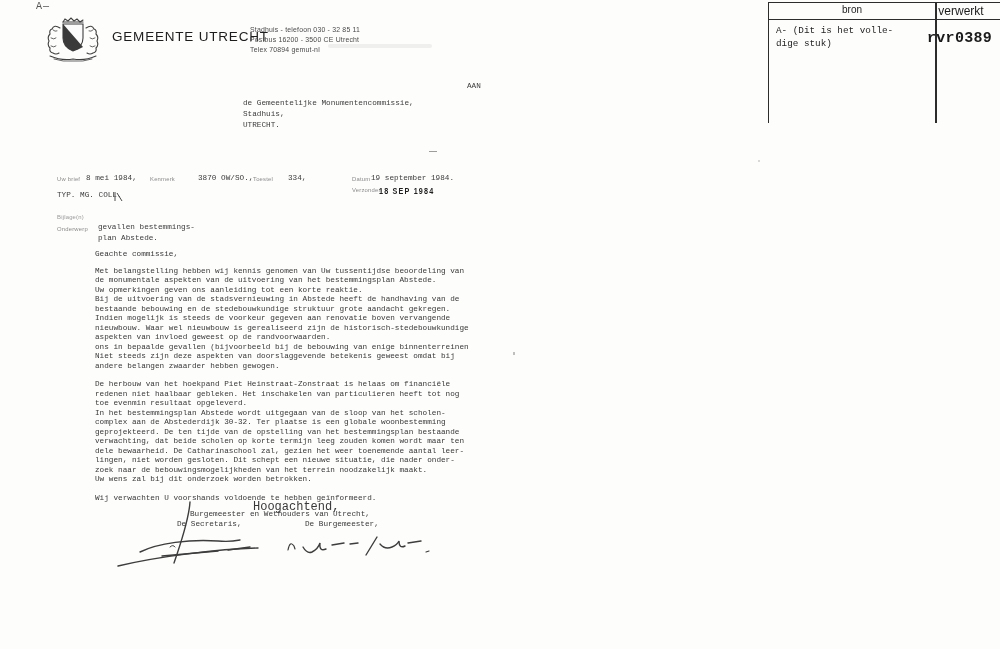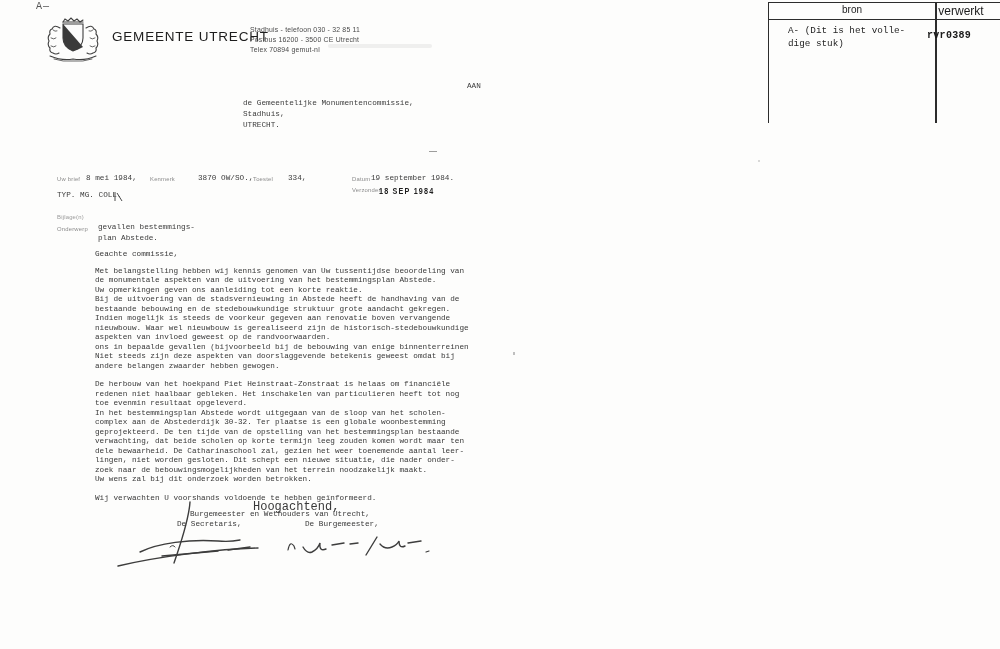--- a/index.html
+++ b/index.html
@@ -23,7 +23,7 @@
   .routing .header-row{position:absolute;left:0;top:0;width:232px;height:16px;border-bottom:1.5px solid #2c2c2c;}
   .routing .h-bron{position:absolute;left:0;top:1px;width:166px;text-align:center;font-size:10px;color:#1c1c1c;}
   .routing .h-verwerkt{position:absolute;left:168px;top:1px;width:48px;text-align:center;font-size:12px;color:#1c1c1c;}
-  .routing .note{position:absolute;left:7px;top:22px;width:160px;font-size:9.3px;line-height:12.5px;color:#242424;margin-left:12px;}
+  .routing .note{position:absolute;left:7px;top:22px;width:160px;font-size:9.3px;line-height:12.5px;color:#242424;}
   .routing .code{position:absolute;left:158px;top:27px;font-size:10px;font-weight:bold;color:#1a1a1a;letter-spacing:.3px;}
 
   

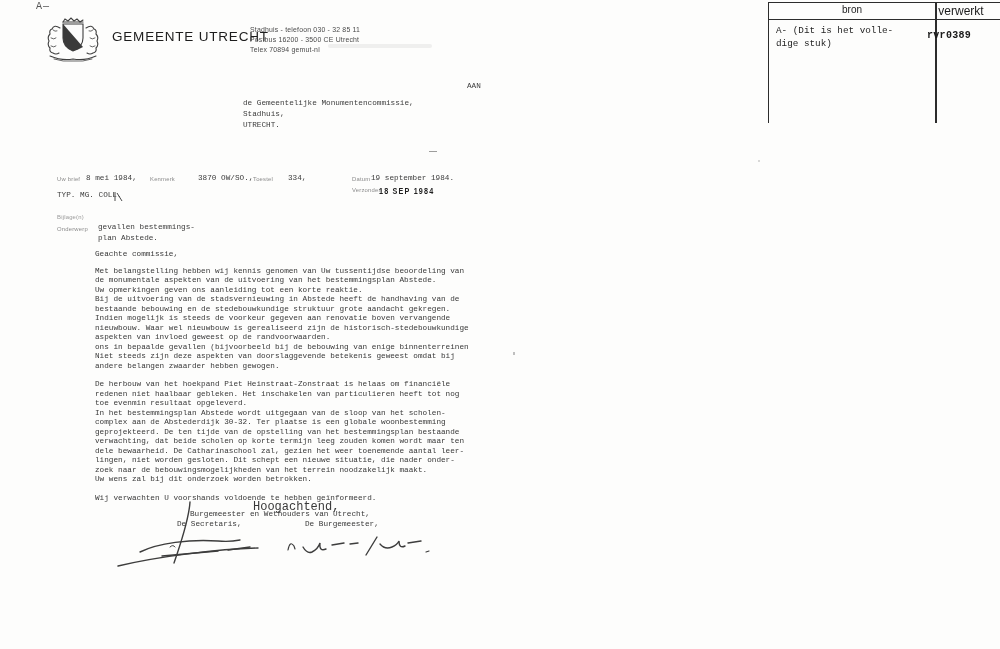--- a/index.html
+++ b/index.html
@@ -24,7 +24,7 @@
   .routing .h-bron{position:absolute;left:0;top:1px;width:166px;text-align:center;font-size:10px;color:#1c1c1c;}
   .routing .h-verwerkt{position:absolute;left:168px;top:1px;width:48px;text-align:center;font-size:12px;color:#1c1c1c;}
   .routing .note{position:absolute;left:7px;top:22px;width:160px;font-size:9.3px;line-height:12.5px;color:#242424;}
-  .routing .code{position:absolute;left:158px;top:27px;font-size:10px;font-weight:bold;color:#1a1a1a;letter-spacing:.3px;}
+  .routing .code{position:absolute;left:158px;top:27px;font-size:15px;font-weight:bold;color:#1a1a1a;letter-spacing:.3px;}
 
   
   .logo{left:44px;top:16px;}

